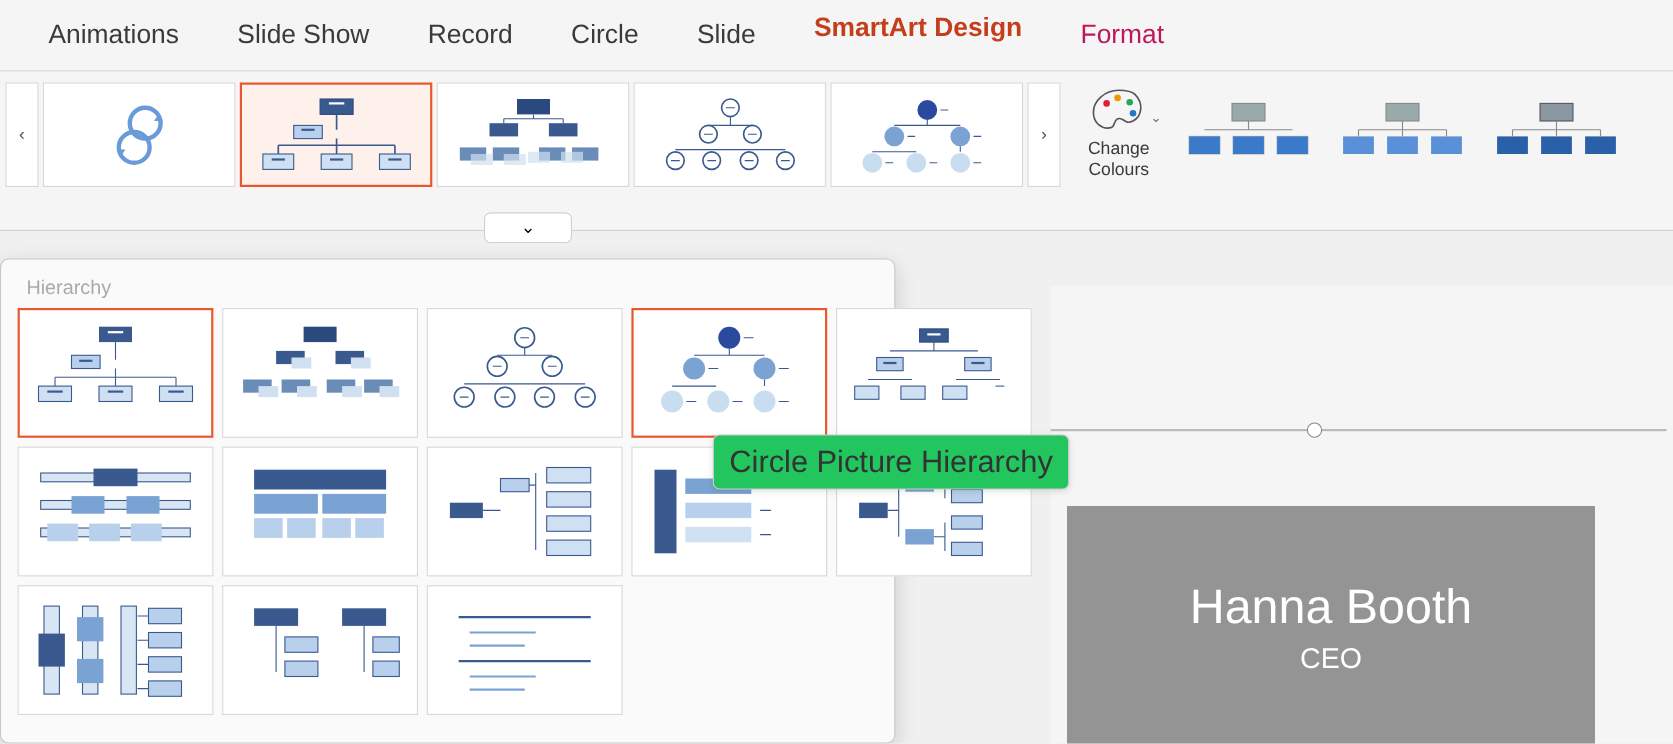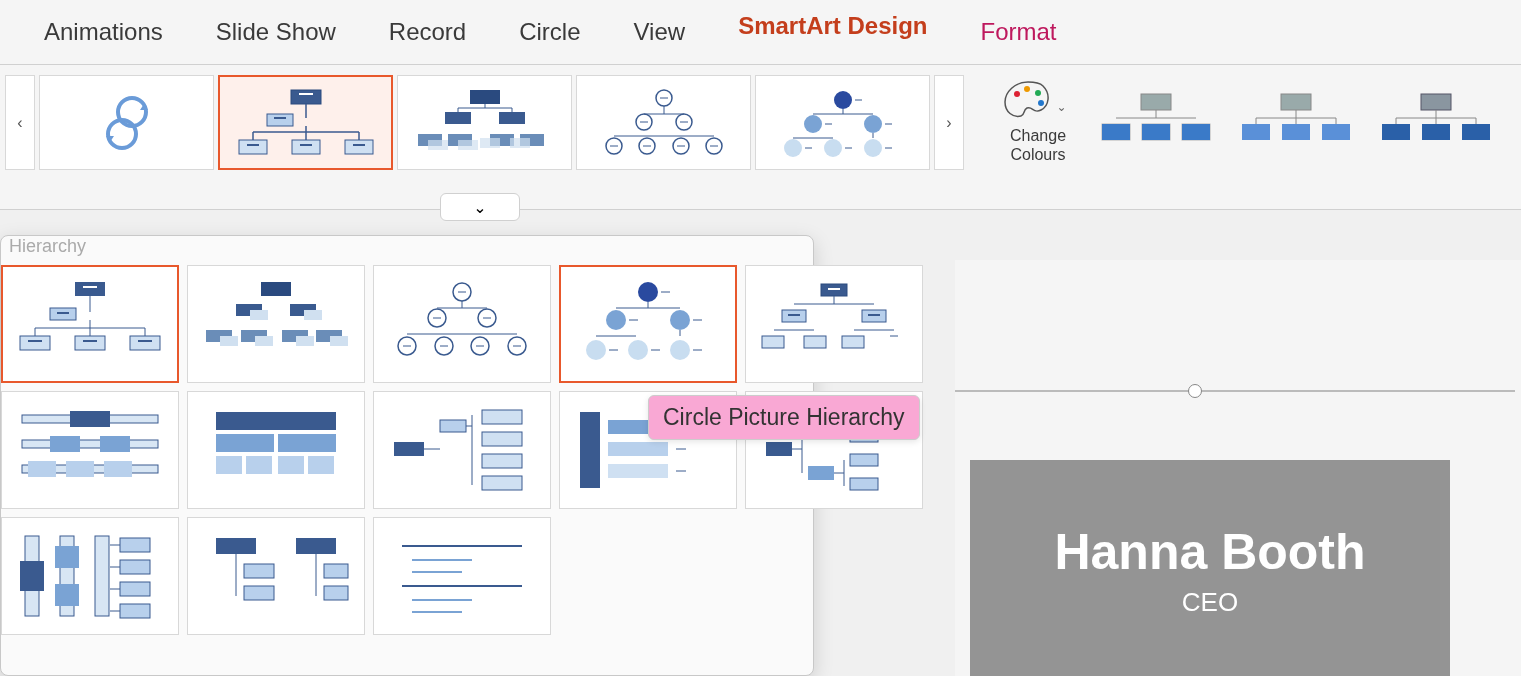--- a/index.html
+++ b/index.html
@@ -64,7 +64,7 @@
   <div class="tab">Slide Show</div>
   <div class="tab">Record</div>
   <div class="tab">Circle</div>
-  <div class="tab">View</div>
+  <div class="tab">Slide</div>
   <div class="tab active">SmartArt Design</div>
   <div class="tab format">Format</div>
 </div>

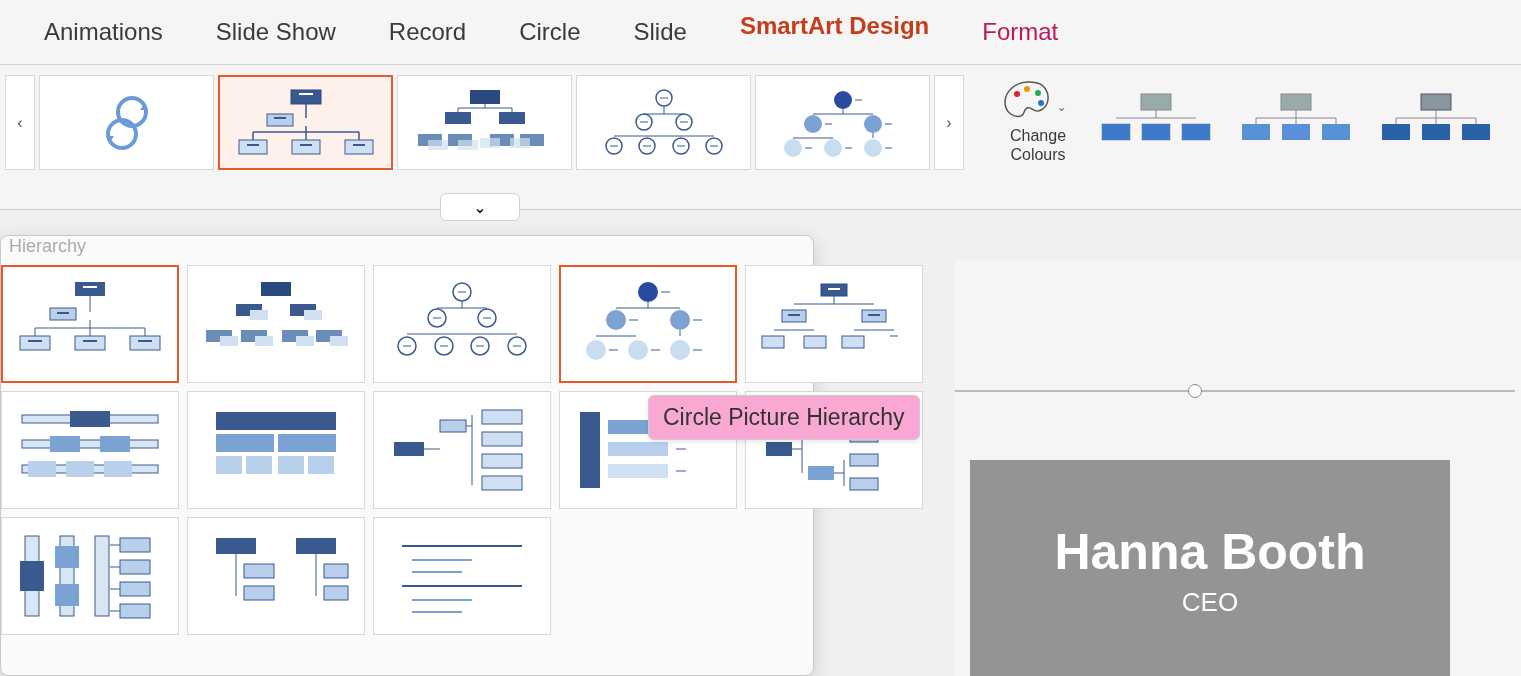--- a/index.html
+++ b/index.html
@@ -26,7 +26,7 @@
 
 .change-colours { display: flex; flex-direction: column; align-items: center; margin-left: 20px; padding: 5px; }
 .palette-icon { width: 50px; height: 40px; position: relative; }
-.cc-label { font-size: 16px; color: #3a3a3a; text-align: center; margin-top: 6px; line-height: 1.2; margin-left: 21px; }
+.cc-label { font-size: 16px; color: #3a3a3a; text-align: center; margin-top: 6px; line-height: 1.2; }
 .cc-caret { position: absolute; right: -14px; top: 20px; font-size: 12px; color: #666; }
 
 

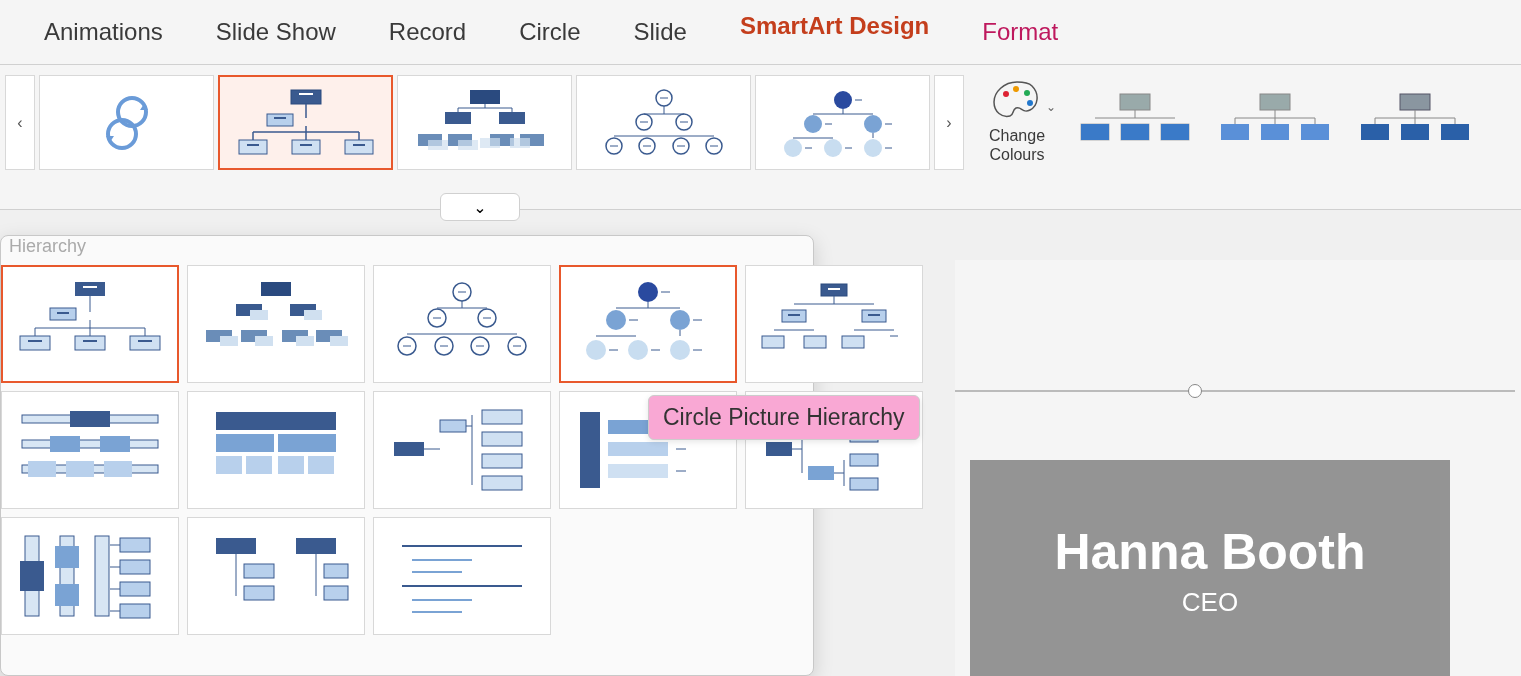--- a/index.html
+++ b/index.html
@@ -34,7 +34,7 @@
 .style-thumb { width: 130px; height: 80px; display: flex; align-items: center; justify-content: center; }
 
 
-.dropdown-panel { position: absolute; left: 0; top: 235px; width: 814px; height: 441px; background: #fafafa; border: 1px solid #c8c8c8; border-radius: 8px; box-shadow: 0 6px 20px rgba(0,0,0,0.15); }
+.dropdown-panel { position: absolute; left: 0; top: 235px; width: 814px; height: 441px; background: #fafafa; border: 1px solid #c8c8c8; border-radius: 8px; box-shadow: 0 6px 20px rgba(0,0,0,0.15); padding: 15px; }
 .panel-header { font-size: 18px; color: #aaa; margin-bottom: 8px; margin-left: 8px; }
 .panel-grid { display: grid; grid-template-columns: repeat(5, 1fr); gap: 8px; }
 .panel-item { width: 178px; height: 118px; background: #fff; border: 1px solid #d8d8d8; display: flex; align-items: center; justify-content: center; cursor: pointer; position: relative; }

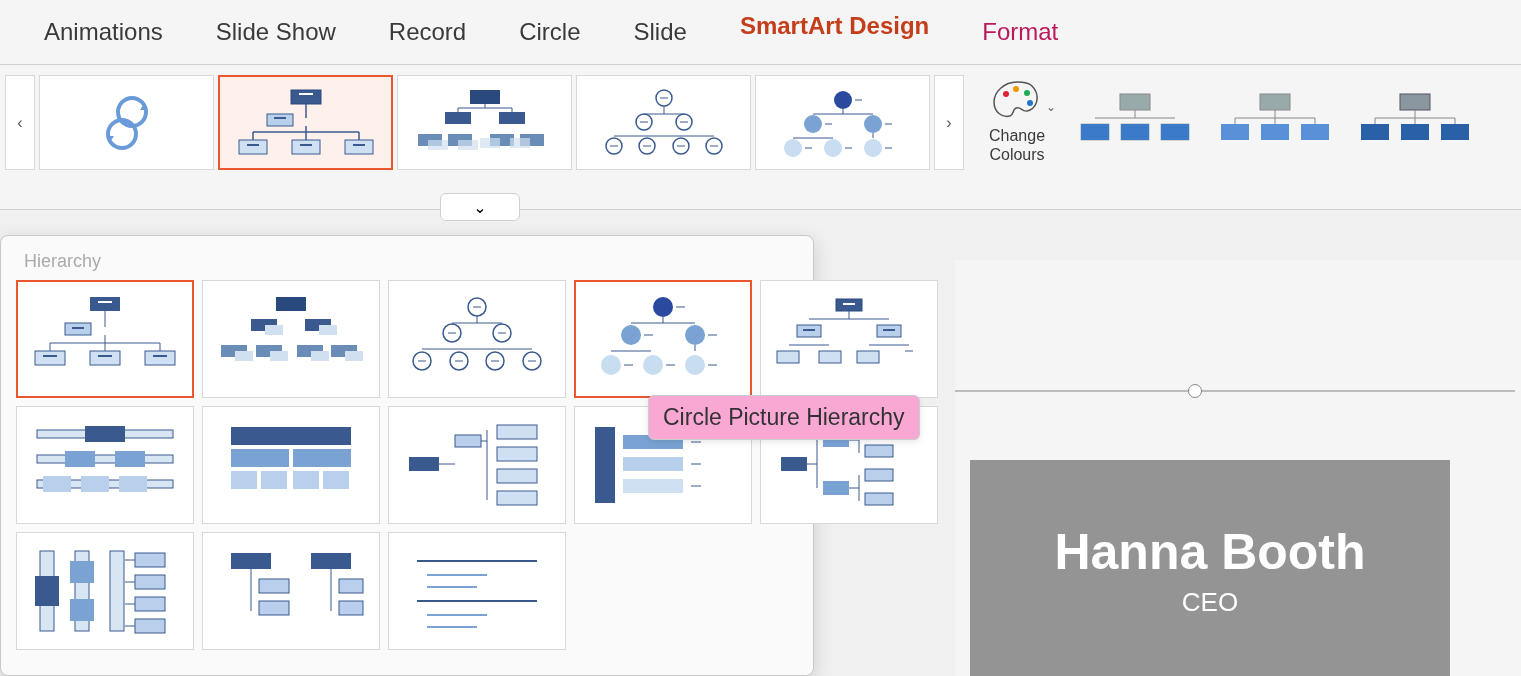--- a/index.html
+++ b/index.html
@@ -41,7 +41,7 @@
 .panel-item.sel-orange { border: 2px solid #e8582c; }
 
 
-.tooltip { position: absolute; left: 648px; top: 395px; background: #f9a8d4; border: 1px solid #ccc; border-radius: 6px; padding: 8px 14px; font-size: 23px; color: #333; box-shadow: 0 2px 6px rgba(0,0,0,0.1); z-index: 100; }
+.tooltip { position: absolute; left: 648px; top: 395px; background: #22c55e; border: 1px solid #ccc; border-radius: 6px; padding: 8px 14px; font-size: 28px; color: #333; box-shadow: 0 2px 6px rgba(0,0,0,0.1); z-index: 100; }
 
 
 .canvas-area { position: absolute; left: 955px; top: 260px; right: 0; bottom: 0; background: #f5f5f5; }

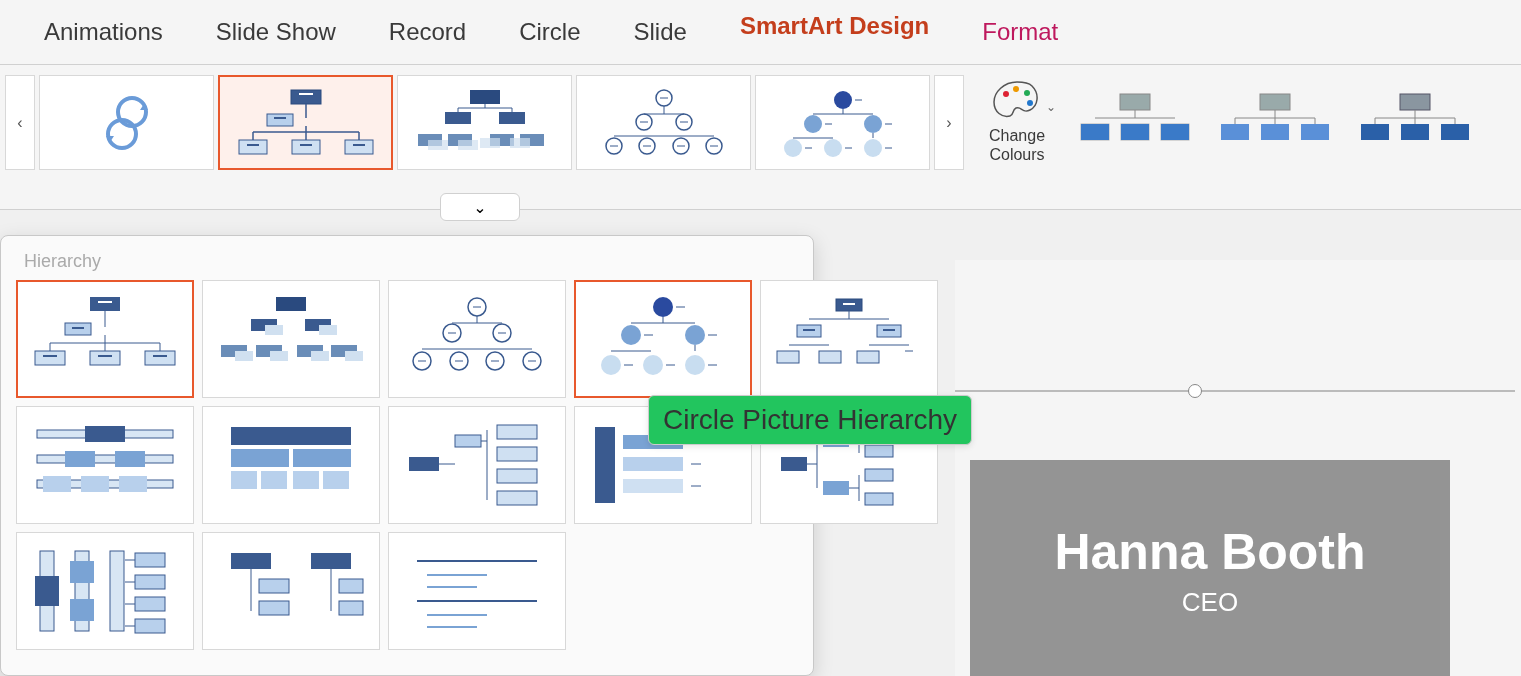--- a/index.html
+++ b/index.html
@@ -46,7 +46,7 @@
 
 .canvas-area { position: absolute; left: 955px; top: 260px; right: 0; bottom: 0; background: #f5f5f5; }
 .slide-box { position: absolute; left: 15px; top: 200px; width: 480px; height: 220px; background: #949494; display: flex; flex-direction: column; align-items: center; justify-content: center; color: #fff; }
-.slide-name { font-size: 50px; font-weight: 700; }
+.slide-name { font-size: 44px; font-weight: 400; }
 .slide-title { font-size: 26px; font-weight: 300; margin-top: 6px; text-align: center; }
 .selection-handle { position: absolute; width: 14px; height: 14px; background: #fff; border: 1px solid #888; border-radius: 50%; }
 .selection-line { position: absolute; height: 2px; background: #bbb; }

